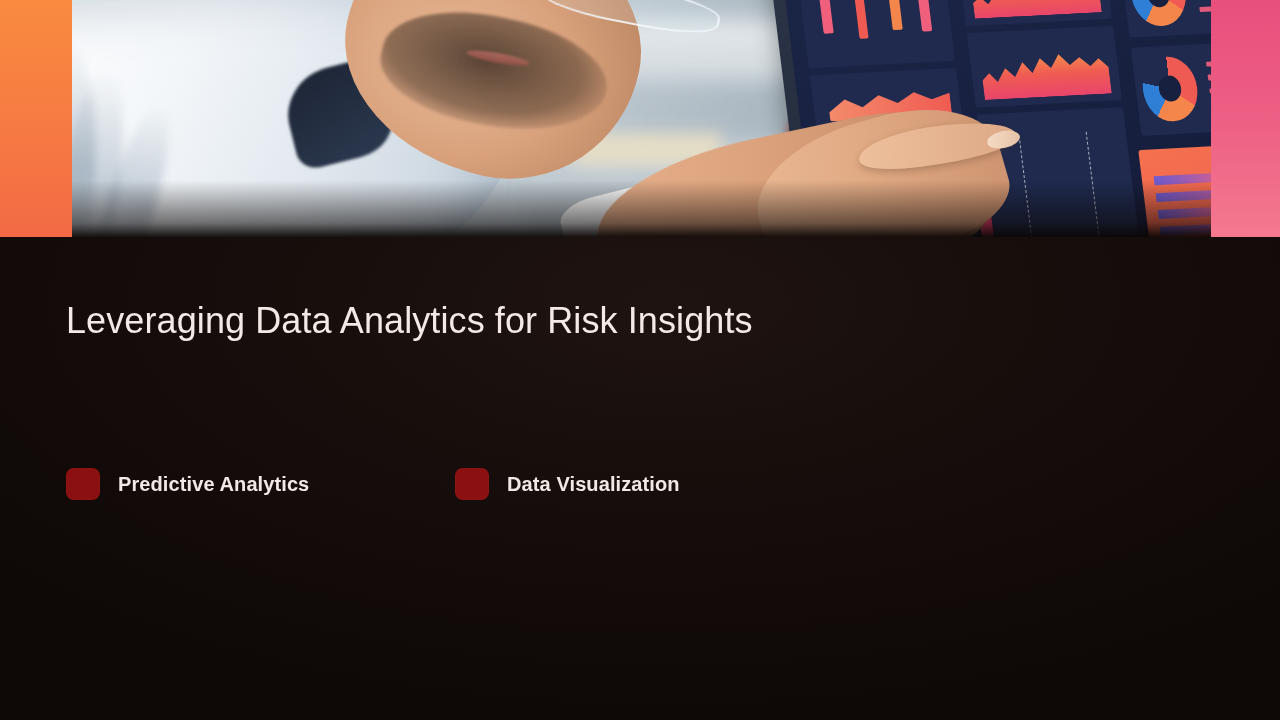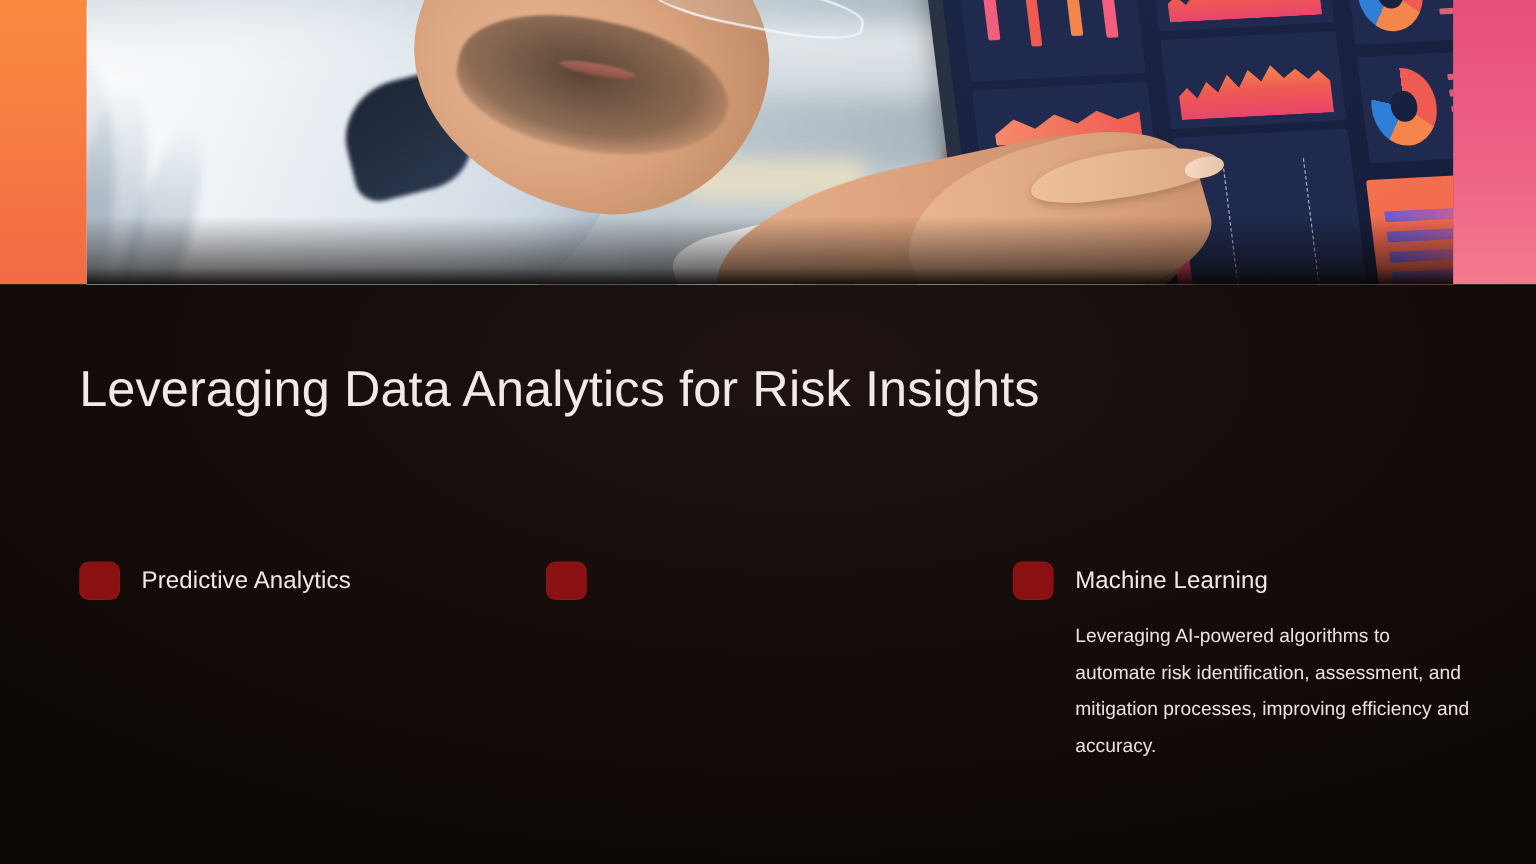--- a/index.html
+++ b/index.html
@@ -267,7 +267,7 @@
 
   .title {
     position:absolute; left:66px; top:300px;
-    font-size:42px; font-weight:400;
+    font-size:36px; font-weight:400;
     letter-spacing:.1px;
     color:#f3e9e6;
     white-space:nowrap;

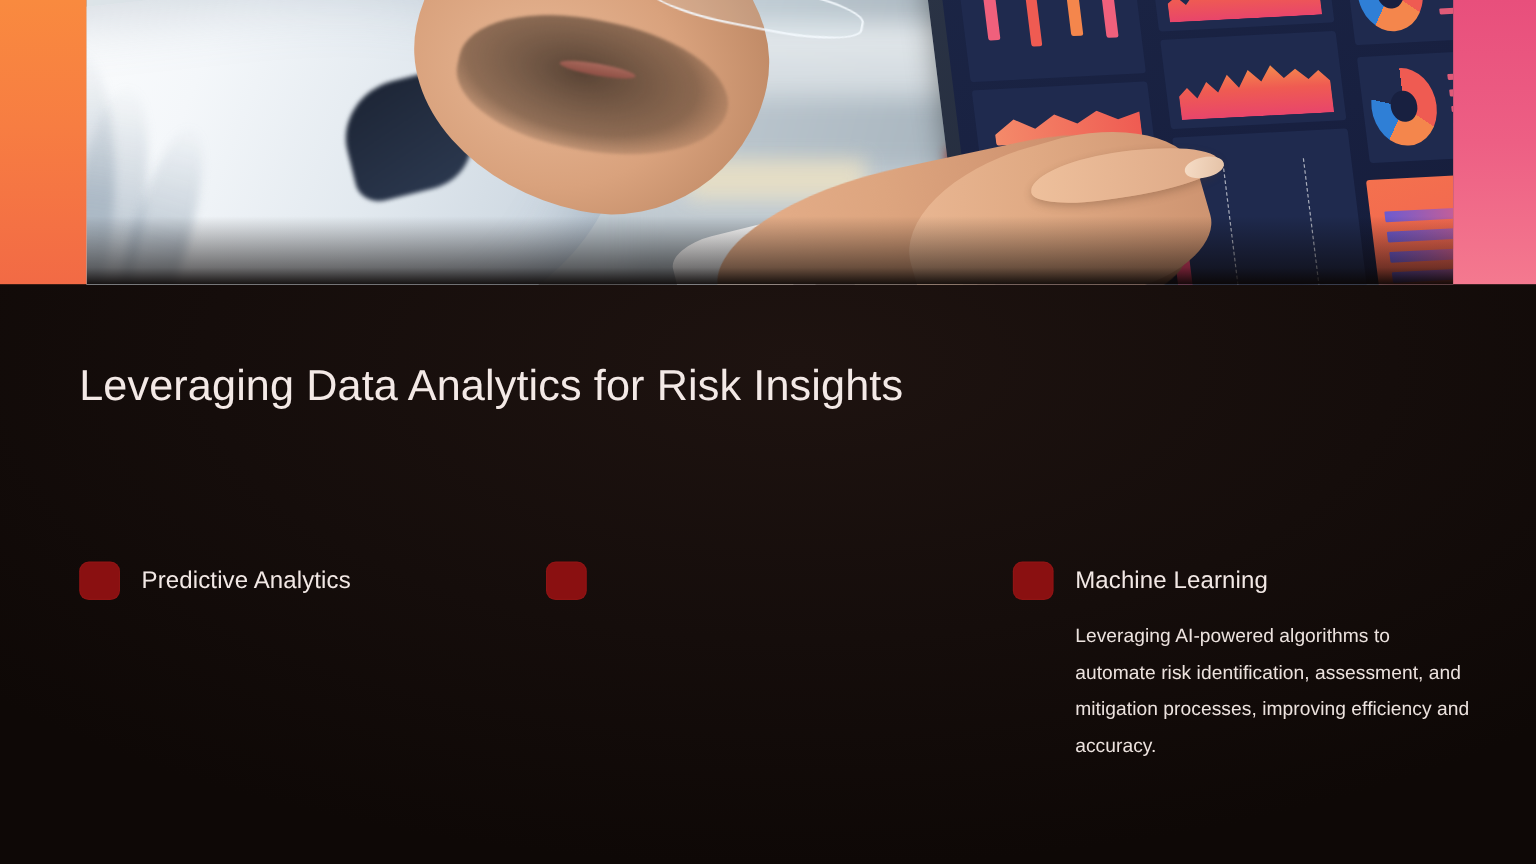--- a/index.html
+++ b/index.html
@@ -294,7 +294,7 @@
   }
   .col-title {
     margin-left:18px;
-    font-size:20px; font-weight:400;
+    font-size:20px; font-weight:700;
     color:#f2e8e5;
     letter-spacing:.1px;
     white-space:nowrap;

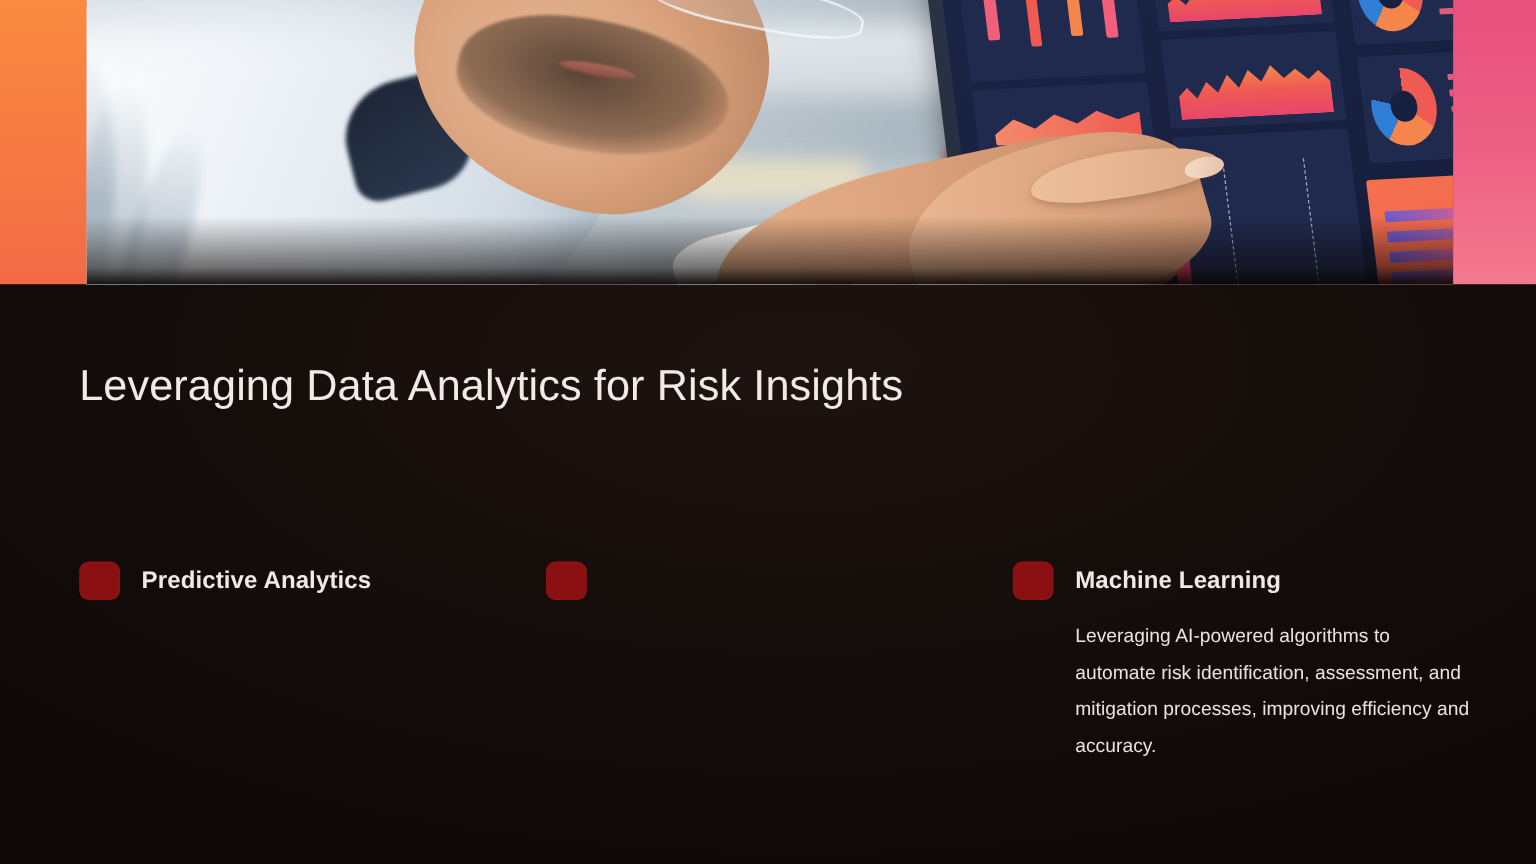--- a/index.html
+++ b/index.html
@@ -415,6 +415,7 @@
     <div class="col">
       <div class="col-head">
         <span class="marker"></span>
+        <span class="col-title">Data Visualization</span>
       </div>
     </div>
 

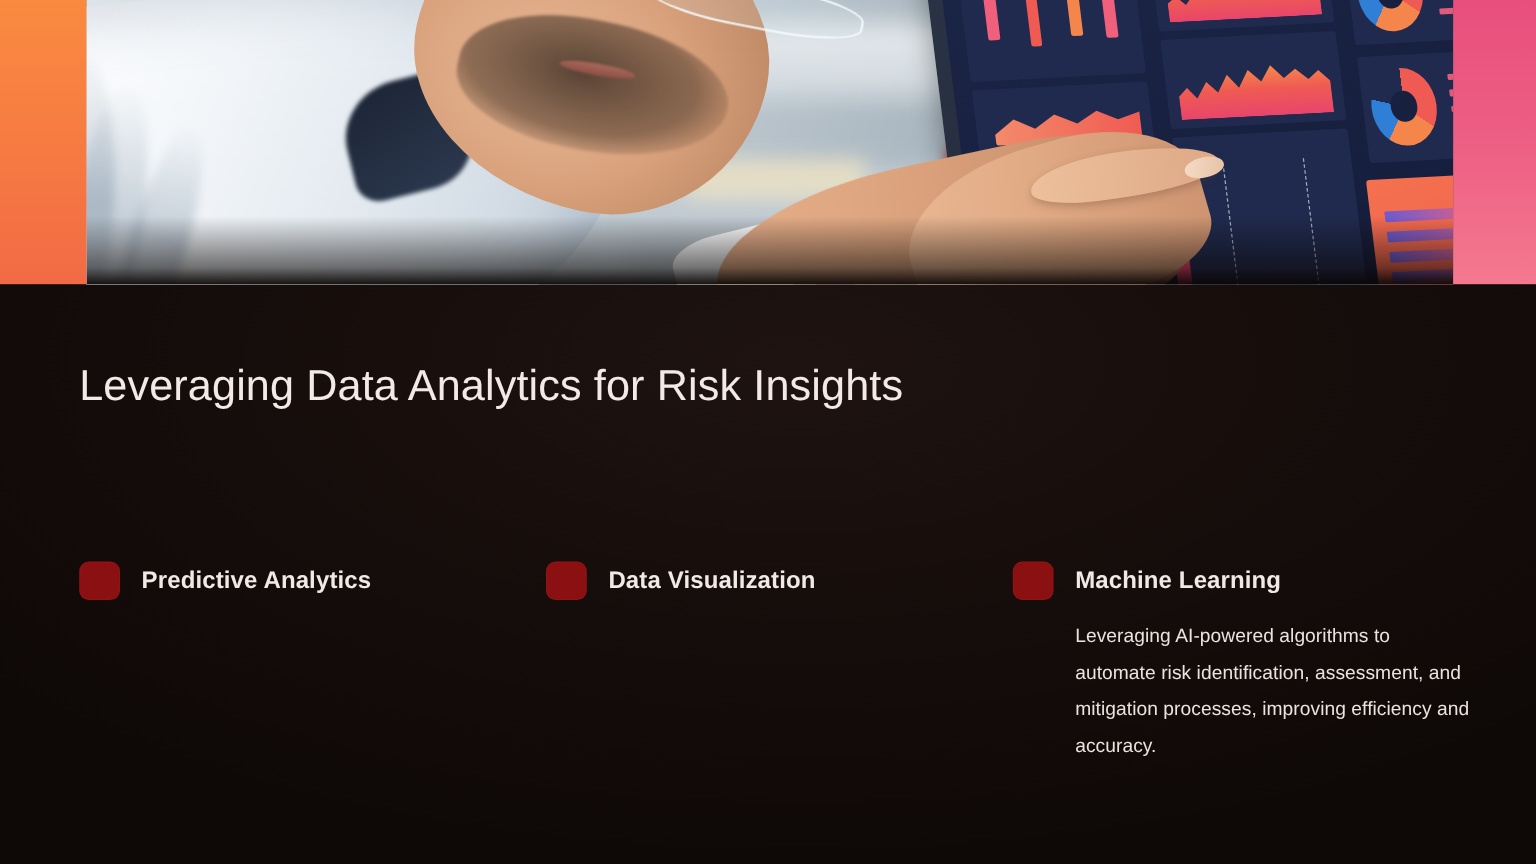--- a/index.html
+++ b/index.html
@@ -419,13 +419,6 @@
       </div>
     </div>
 
-    <div class="col">
-      <div class="col-head">
-        <span class="marker"></span>
-        <span class="col-title">Machine Learning</span>
-      </div>
-      <p class="col-body">Leveraging AI-powered algorithms to automate risk identification, assessment, and mitigation processes, improving efficiency and accuracy.</p>
-    </div>
 
   </div>
 </div>

